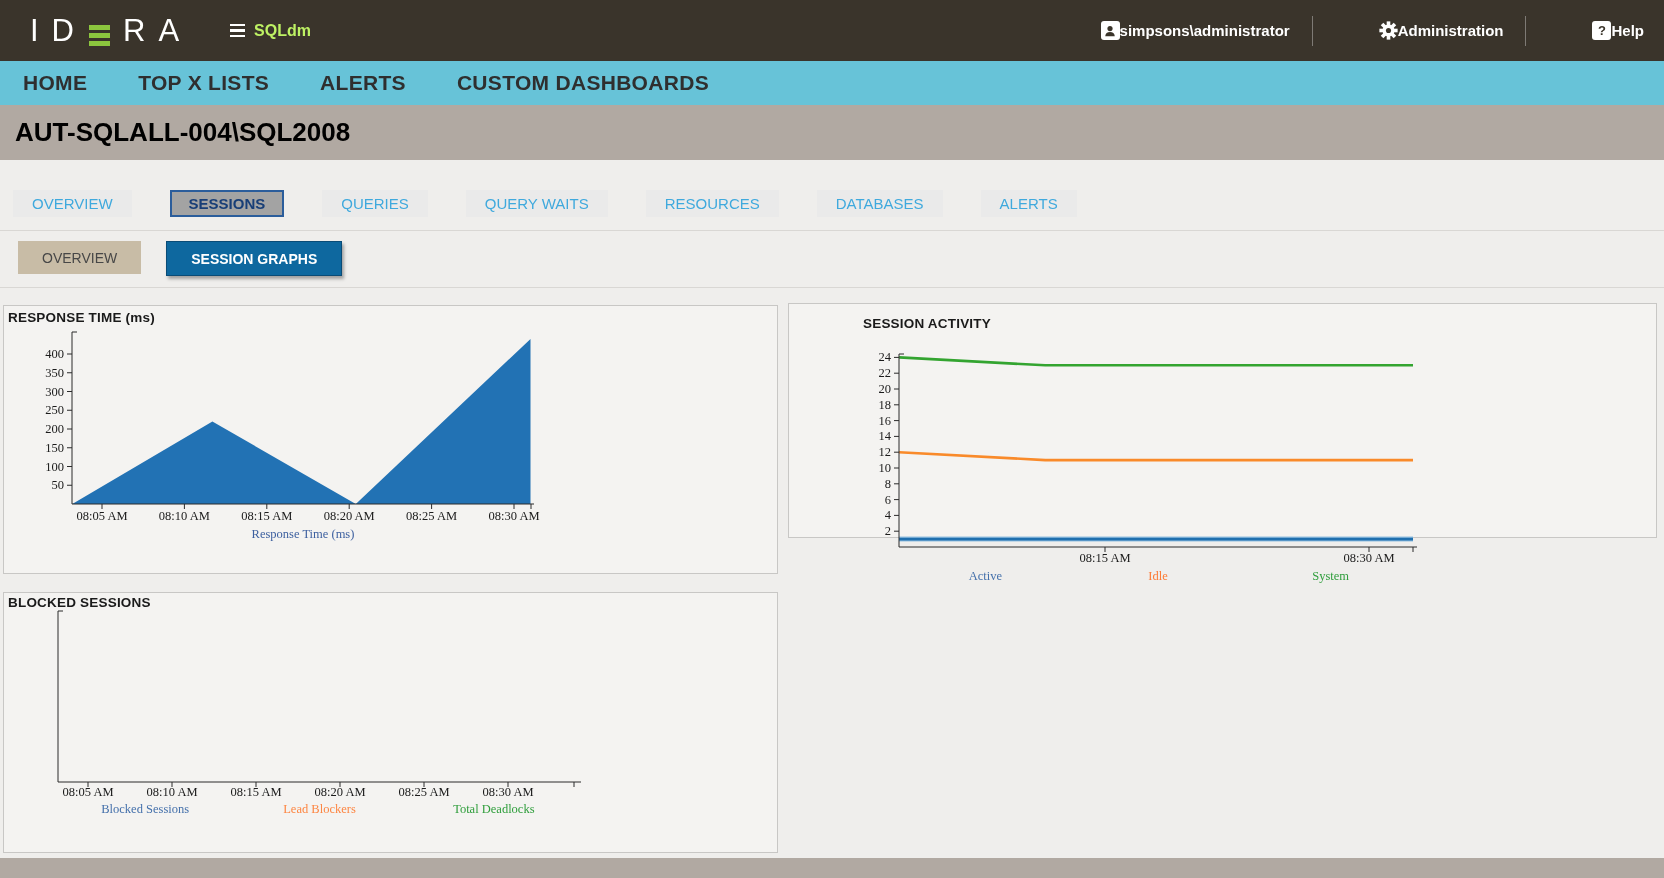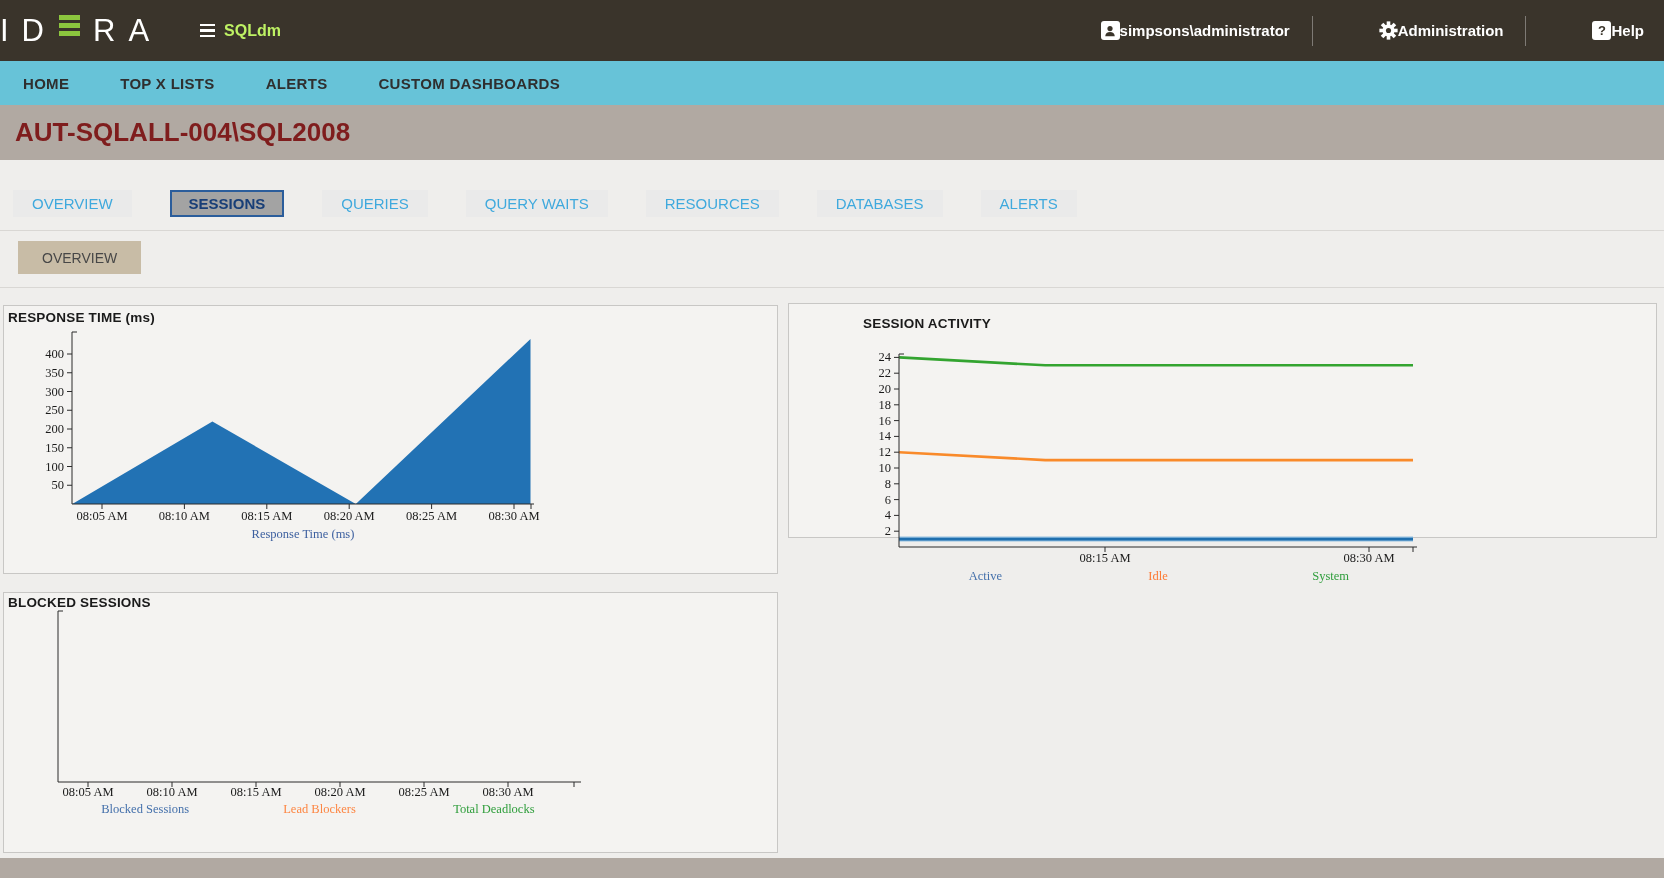--- a/index.html
+++ b/index.html
@@ -8,7 +8,7 @@
   
   .hdr{position:absolute;left:0;top:0;width:100%;height:61px;background:#3a342b;
        display:flex;align-items:center;}
-  .logo{display:flex;align-items:flex-start;}
+  .logo{display:flex;align-items:flex-end;margin-left:30px;}
   .logo .lt{color:#fff;font-size:31px;font-weight:300;letter-spacing:13px;line-height:1;}
   .logo-e{display:inline-flex;flex-direction:column;gap:3px;margin:0 13px 0 2px;}
   .logo-e i{display:block;width:21px;height:5px;background:#8cc63e;}

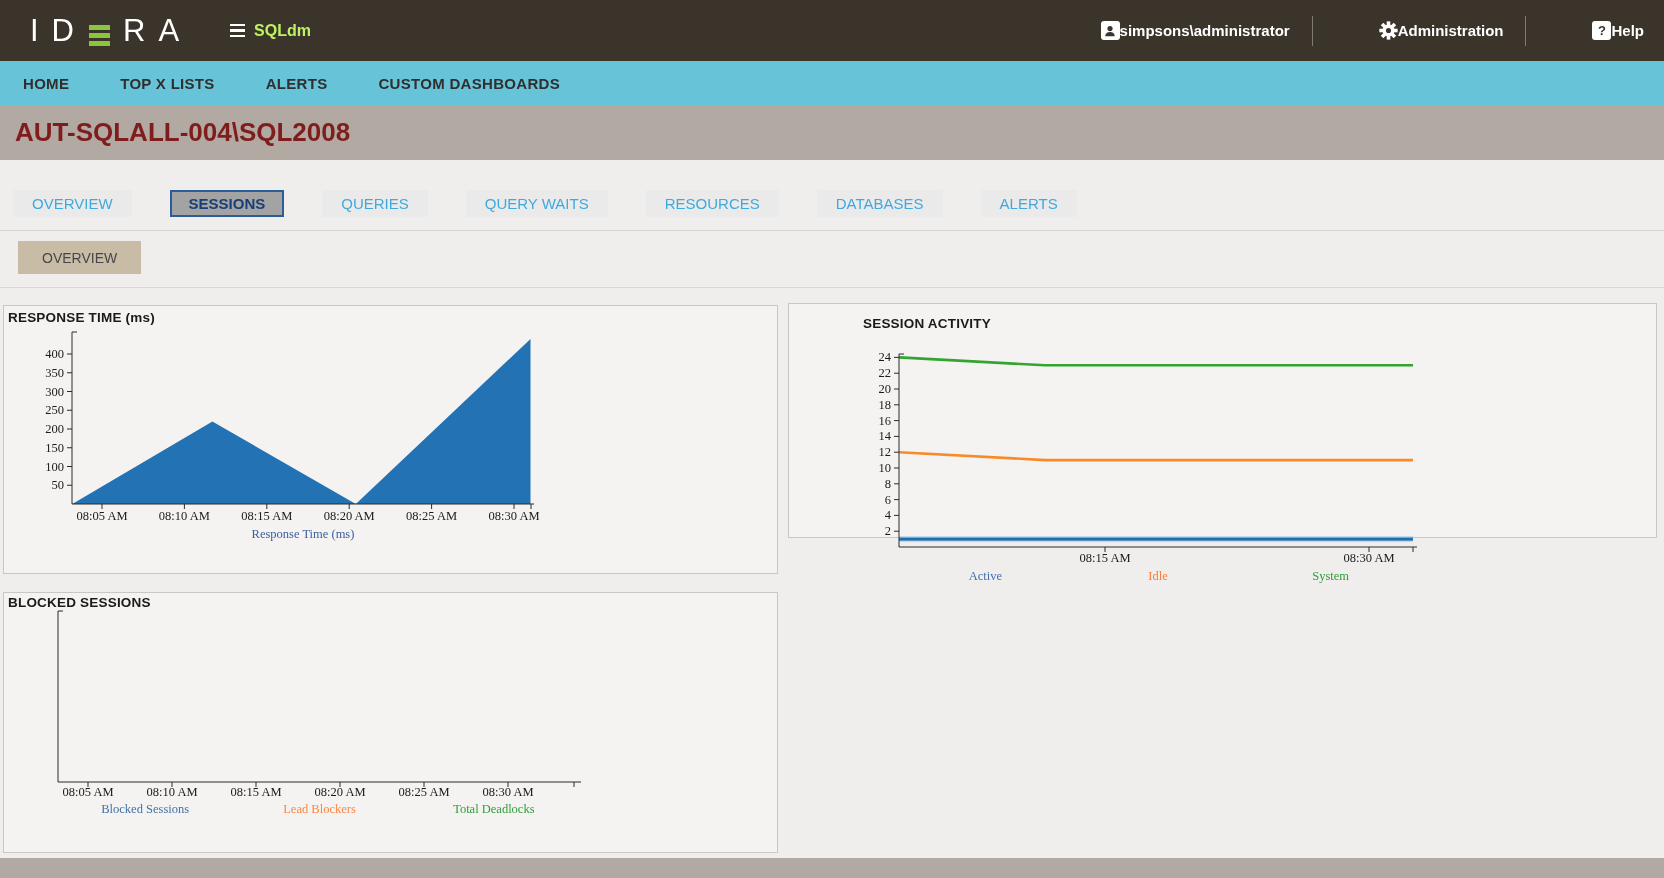--- a/index.html
+++ b/index.html
@@ -25,7 +25,7 @@
   
   .nav{position:absolute;left:0;top:61px;width:100%;height:44px;background:#67c3d8;
        display:flex;align-items:center;padding-left:23px;box-sizing:border-box;gap:51px;}
-  .nav .nav-item{color:#2f2f2f;font-size:15px;font-weight:bold;letter-spacing:.3px;cursor:pointer;}
+  .nav .nav-item{color:#2f2f2f;font-size:21px;font-weight:bold;letter-spacing:.3px;cursor:pointer;}
   
   .titlebar{position:absolute;left:0;top:105px;width:100%;height:55px;background:#b1a9a2;}
   .titlebar .t{position:absolute;left:15px;top:12px;font-size:26px;font-weight:bold;color:#7f1d1d;}

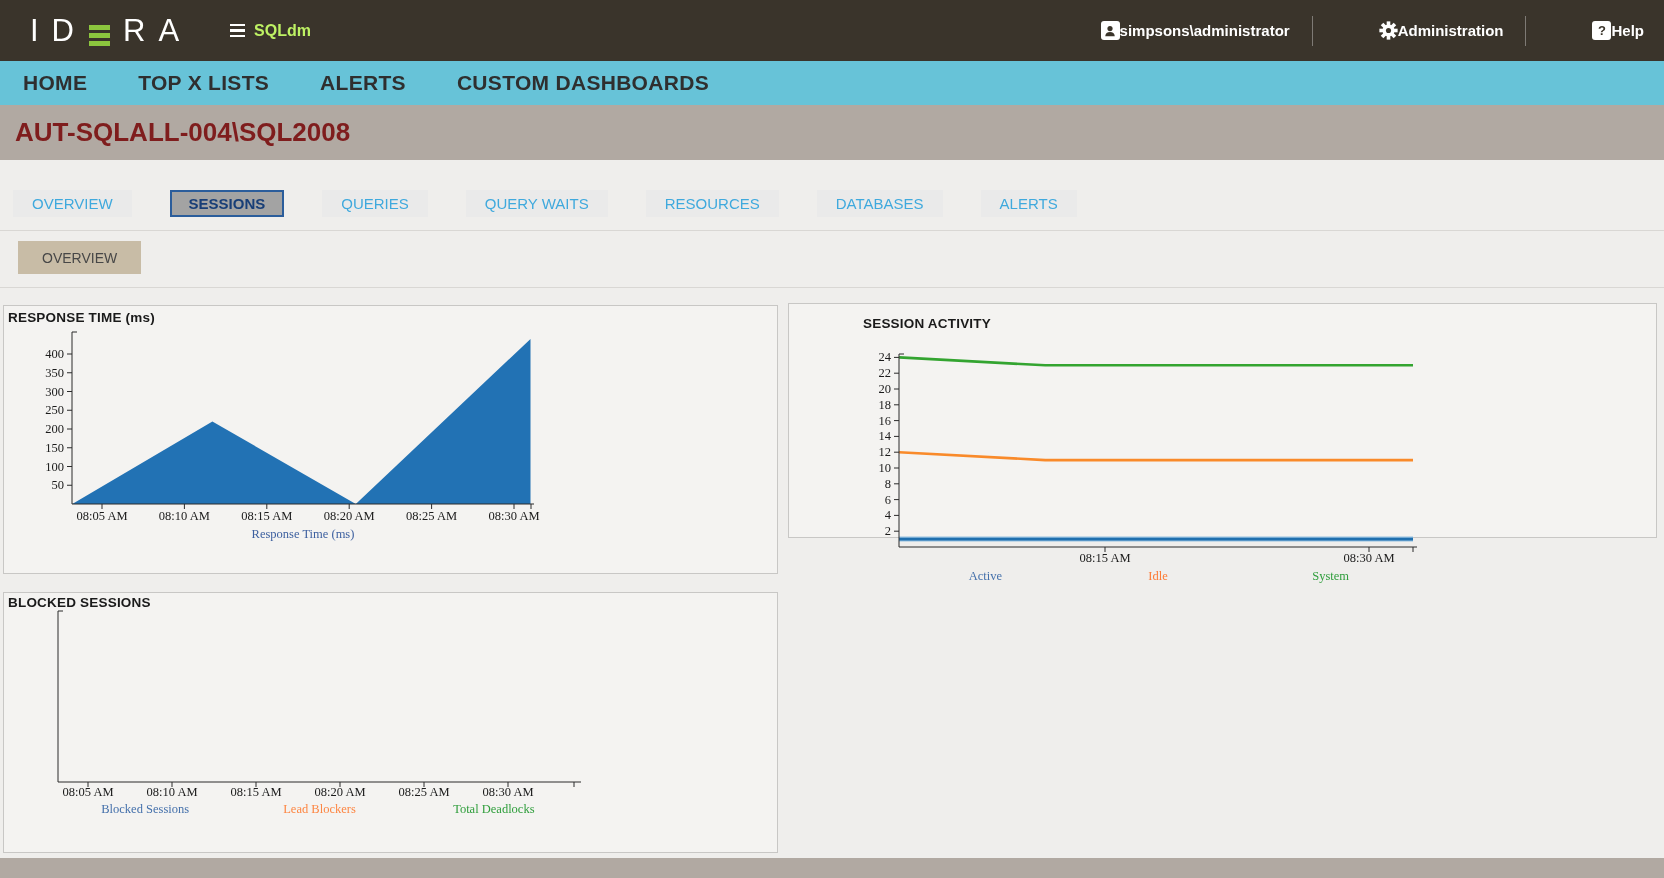--- a/index.html
+++ b/index.html
@@ -28,7 +28,7 @@
   .nav .nav-item{color:#2f2f2f;font-size:21px;font-weight:bold;letter-spacing:.3px;cursor:pointer;}
   
   .titlebar{position:absolute;left:0;top:105px;width:100%;height:55px;background:#b1a9a2;}
-  .titlebar .t{position:absolute;left:15px;top:12px;font-size:26px;font-weight:bold;color:#7f1d1d;}
+  .titlebar .t{position:absolute;left:15px;top:12px;font-size:26px;font-weight:bold;color:#000000;}
   
   .tabs{position:absolute;left:13px;top:190px;display:flex;gap:38px;}
   .tab{background:#eaeaea;color:#3fa9dd;font-size:15px;padding:3px 17px;cursor:pointer;

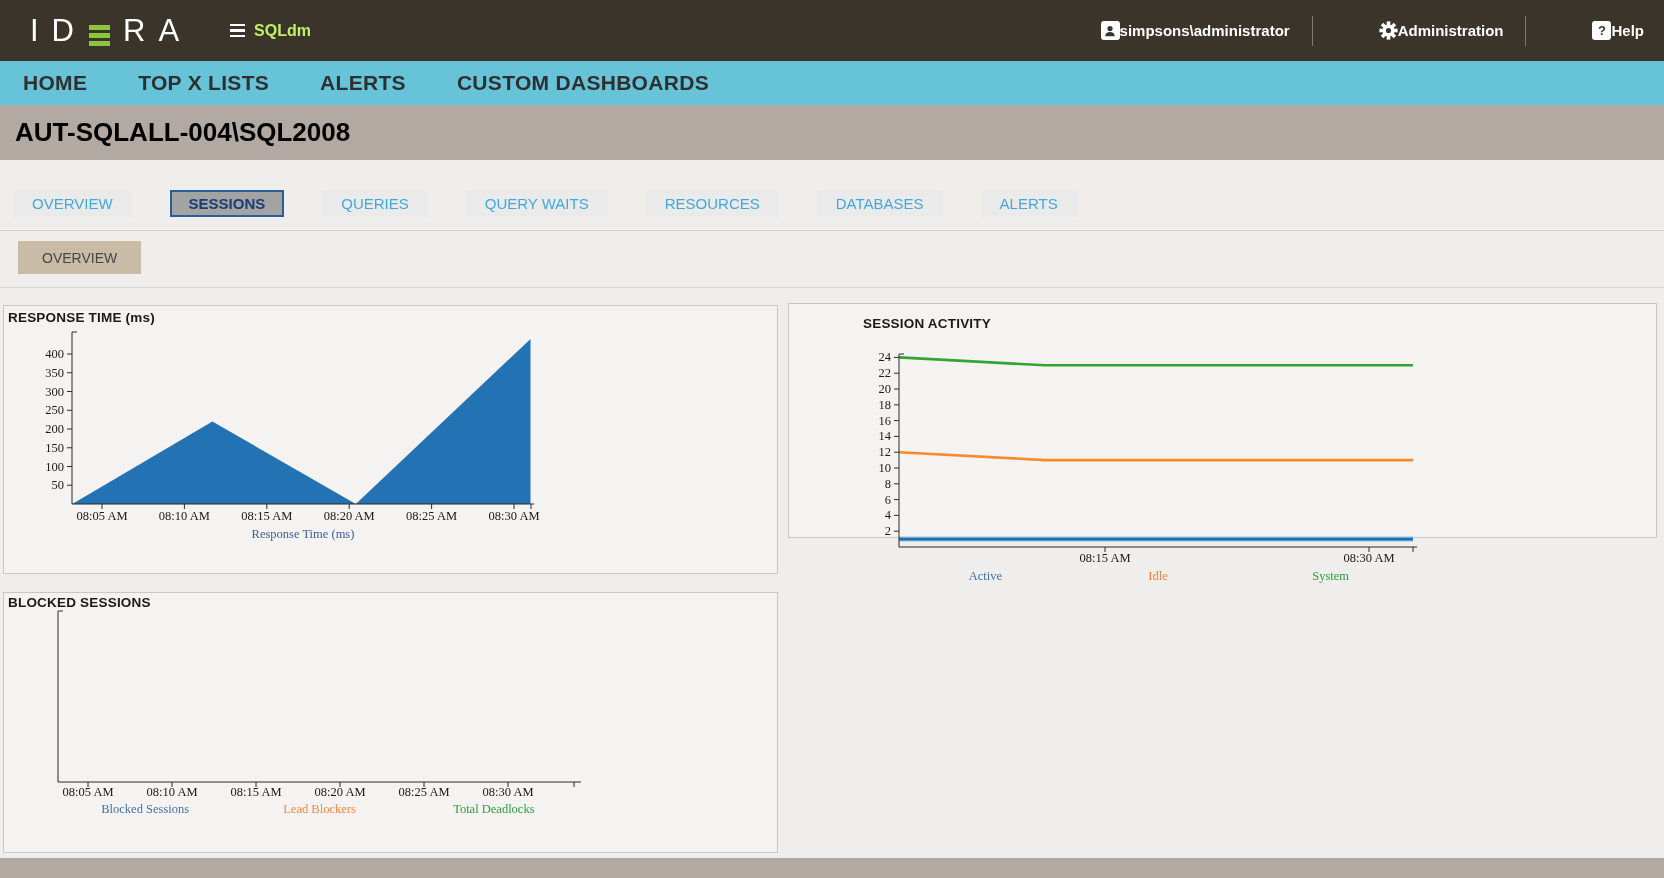--- a/index.html
+++ b/index.html
@@ -138,6 +138,7 @@
 
   <div class="subtabs">
     <span class="subtab">OVERVIEW</span>
+    <span class="subtab active">SESSION GRAPHS</span>
   </div>
 
   <div class="rule" style="top:287px;"></div>

